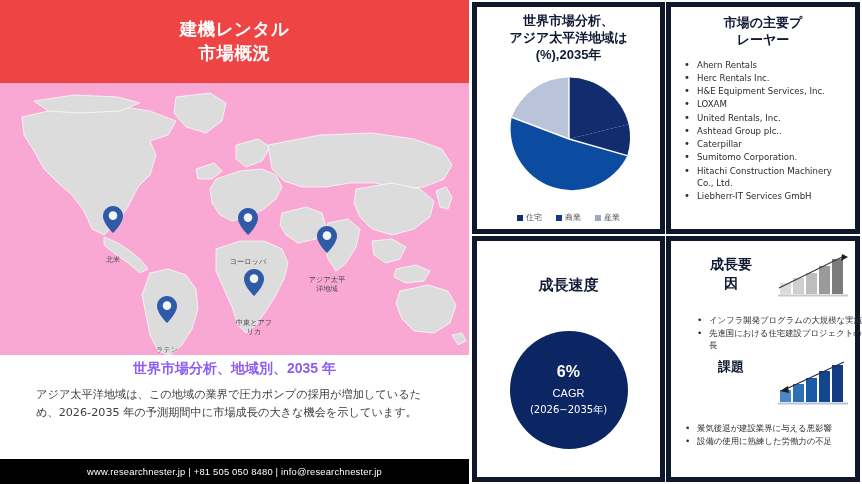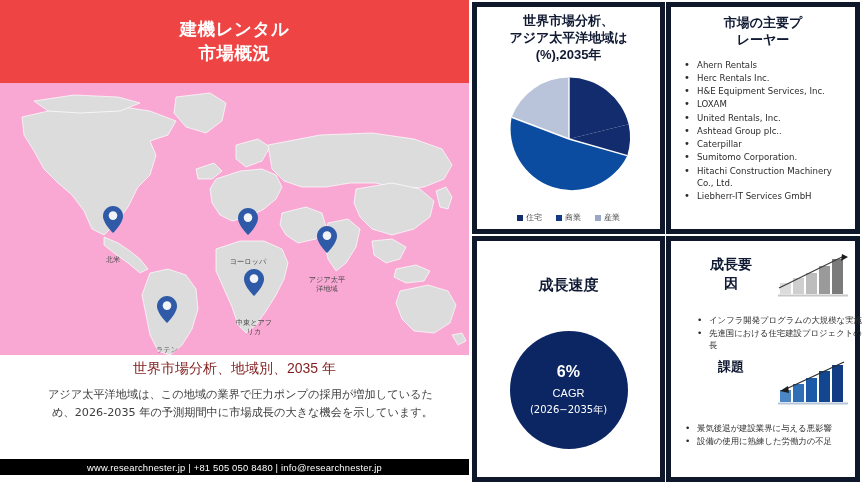--- a/index.html
+++ b/index.html
@@ -42,7 +42,7 @@
 
   #map-caption-title {
     position:absolute; left:0; top:360px; width:469px;
-    text-align:center; font-weight:normal; font-size:14px; color:#7f1d1d;
+    text-align:center; font-weight:bold; font-size:14px; color:#8b5cf6;
   }
   #map-caption-body {
     position:absolute; left:36px; top:386px; width:397px;

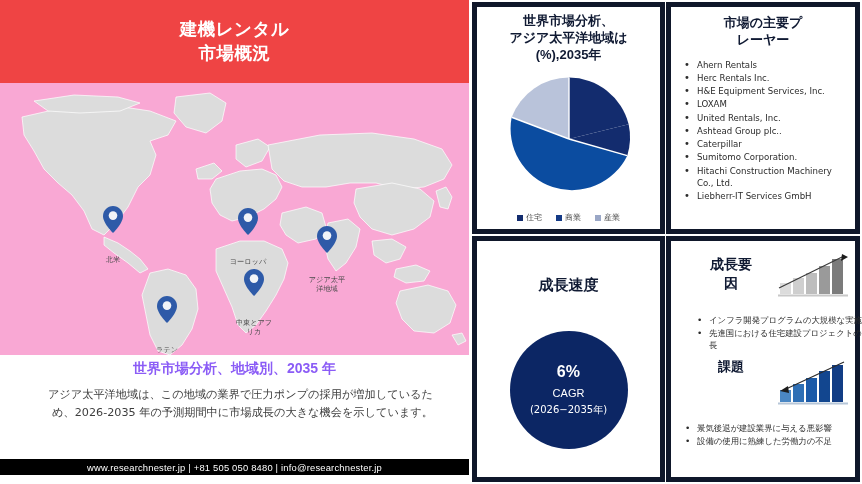--- a/index.html
+++ b/index.html
@@ -46,7 +46,7 @@
   }
   #map-caption-body {
     position:absolute; left:36px; top:386px; width:397px;
-    text-align:right; font-size:11.2px; line-height:1.62; color:#3d3d3d;
+    text-align:left; font-size:11.2px; line-height:1.62; color:#3d3d3d;
     font-family:"DejaVu Sans", sans-serif;
   }
 

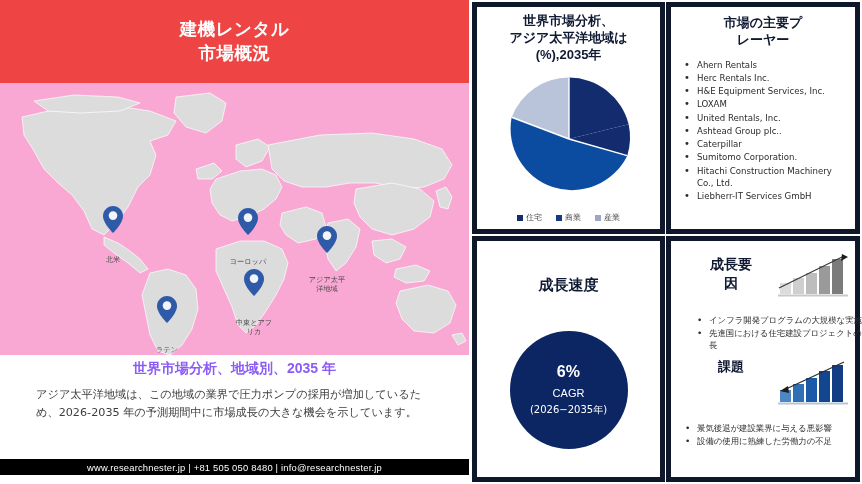--- a/index.html
+++ b/index.html
@@ -51,7 +51,7 @@
   }
 
   #footer-bar {
-    position:absolute; left:0; top:459px; width:469px; height:16px;
+    position:absolute; left:0; top:459px; width:469px; height:25px;
     background:#000000; color:#ffffff;
     display:flex; align-items:center; justify-content:center;
     font-size:9.4px; letter-spacing:.2px;

